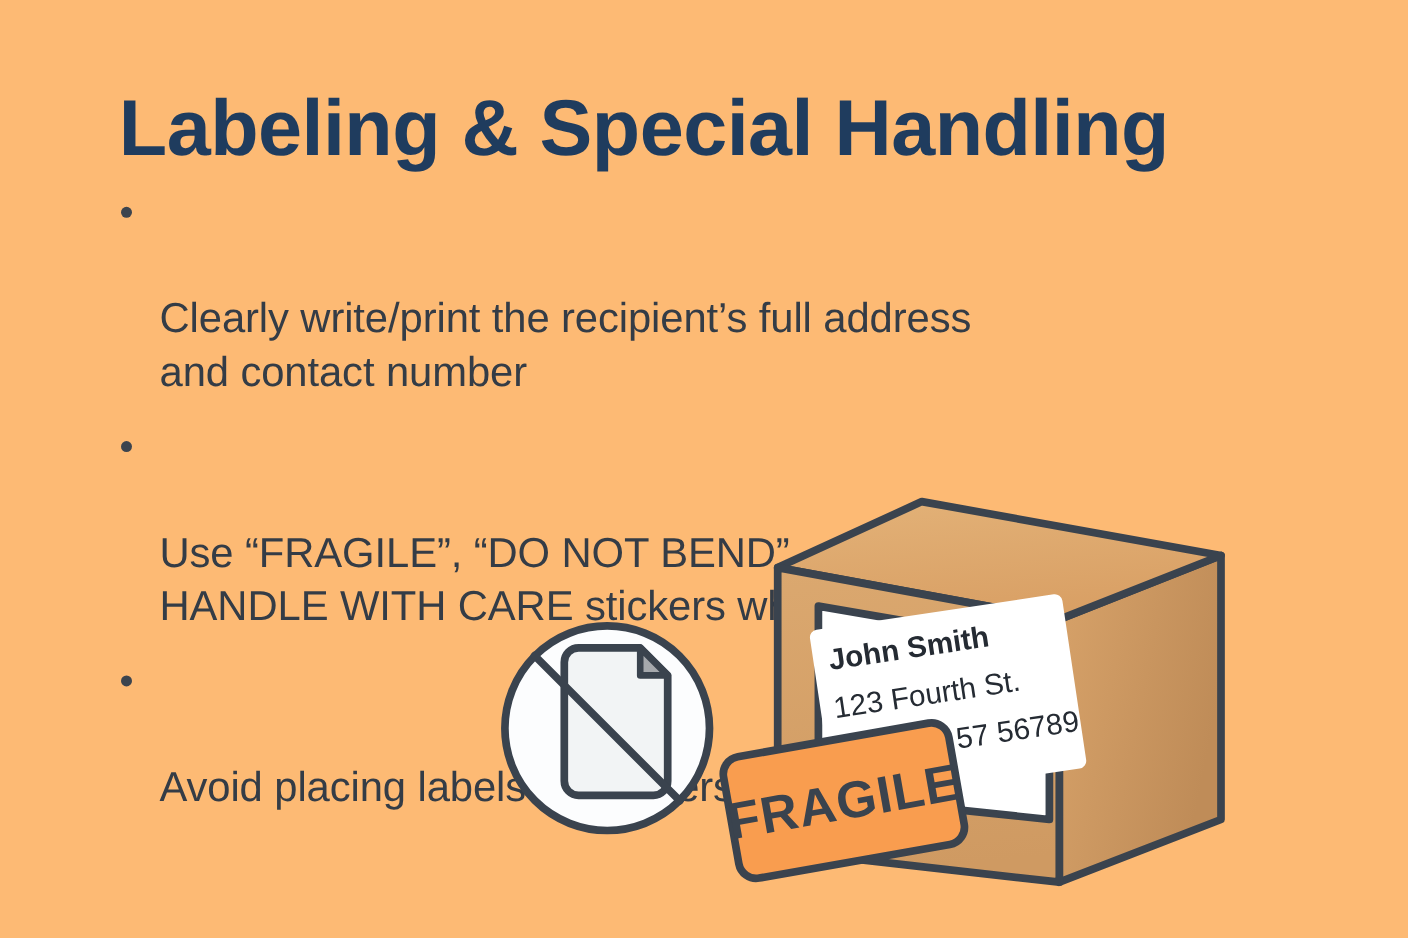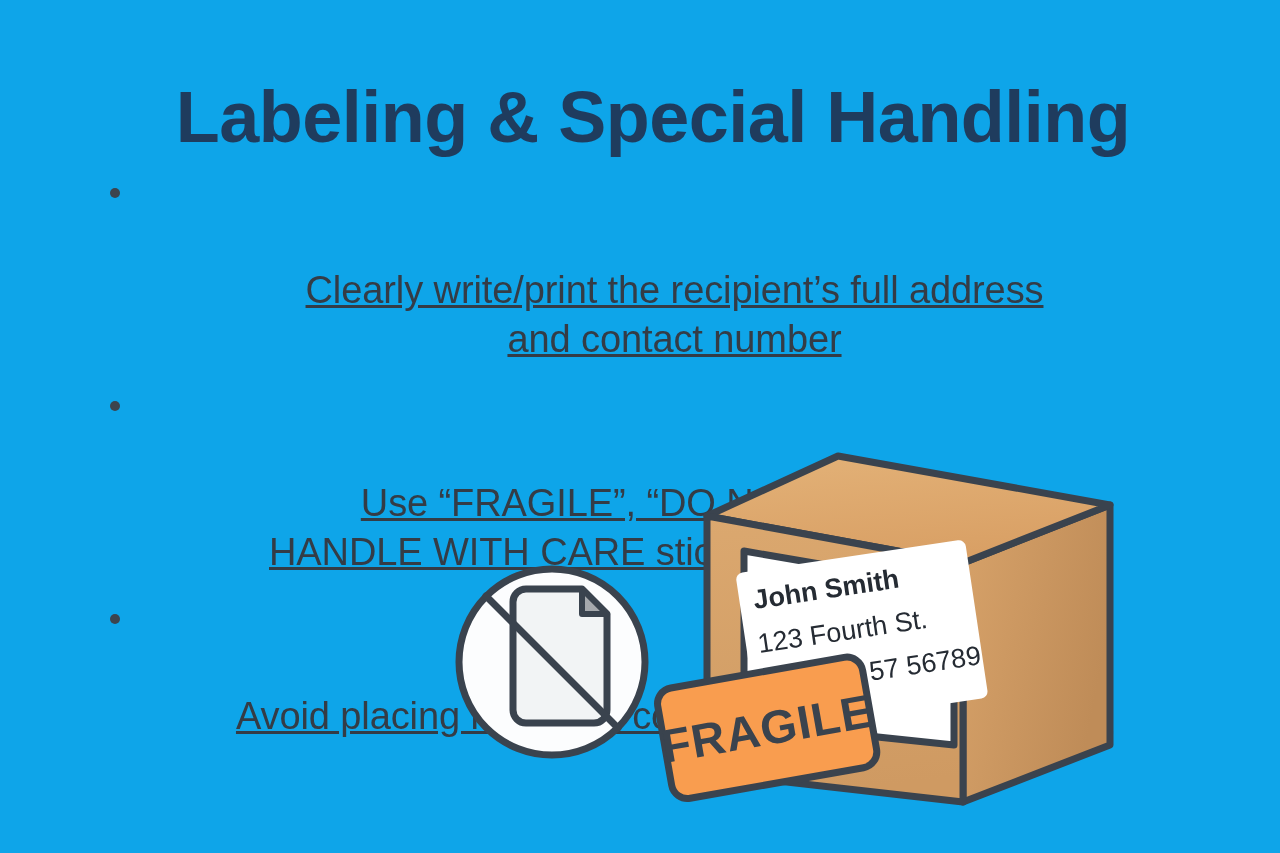--- a/index.html
+++ b/index.html
@@ -18,9 +18,8 @@
     position: relative;
     width: 1280px;
     height: 853px;
-    background: #0ea5e9;
+    background: #fdba74;
     overflow: hidden;
-    text-align: center;
   }
 
   

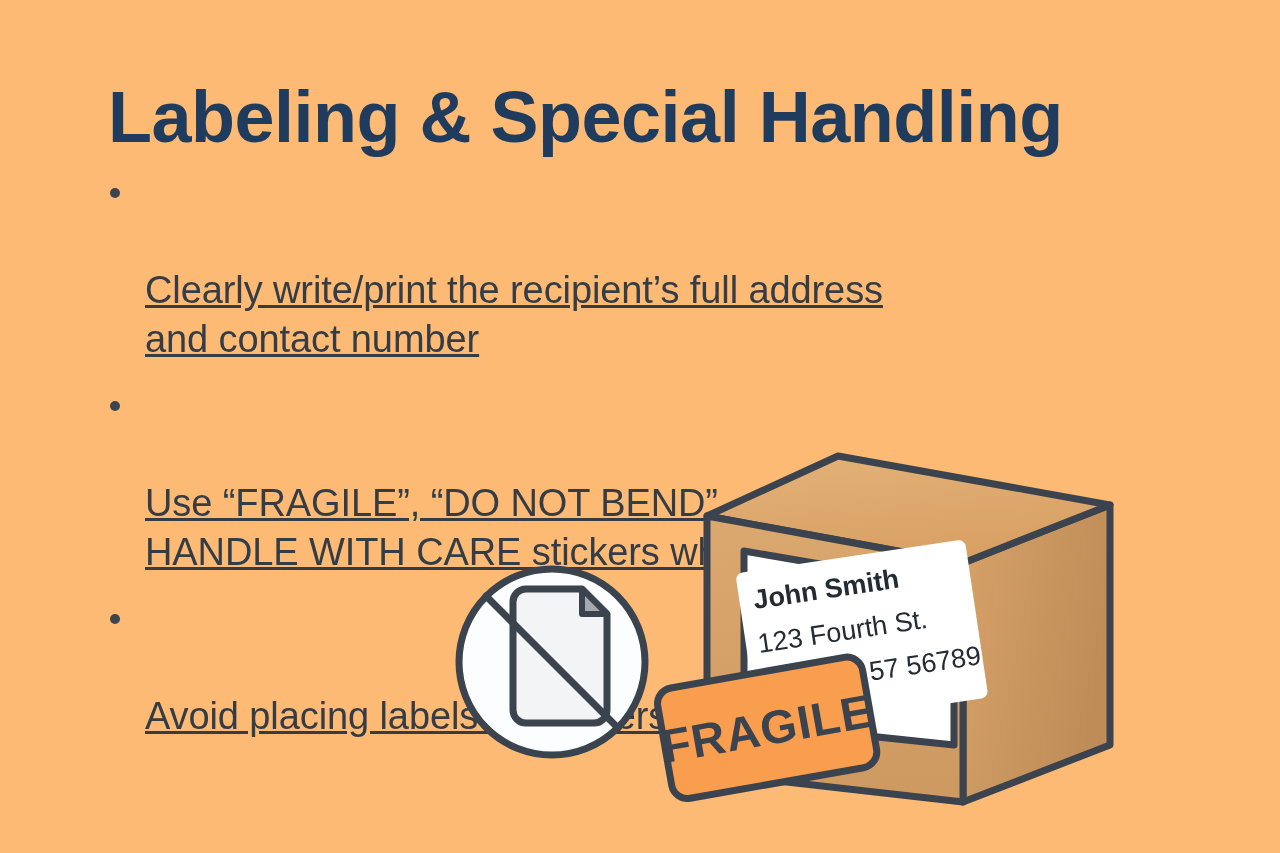--- a/index.html
+++ b/index.html
@@ -52,7 +52,6 @@
     line-height: 1.29;
     letter-spacing: -0.1px;
     white-space: pre-line;
-    text-decoration: underline;
   }
   .bullet-row:last-child { margin-bottom: 0; }
   .bullet-dot {

